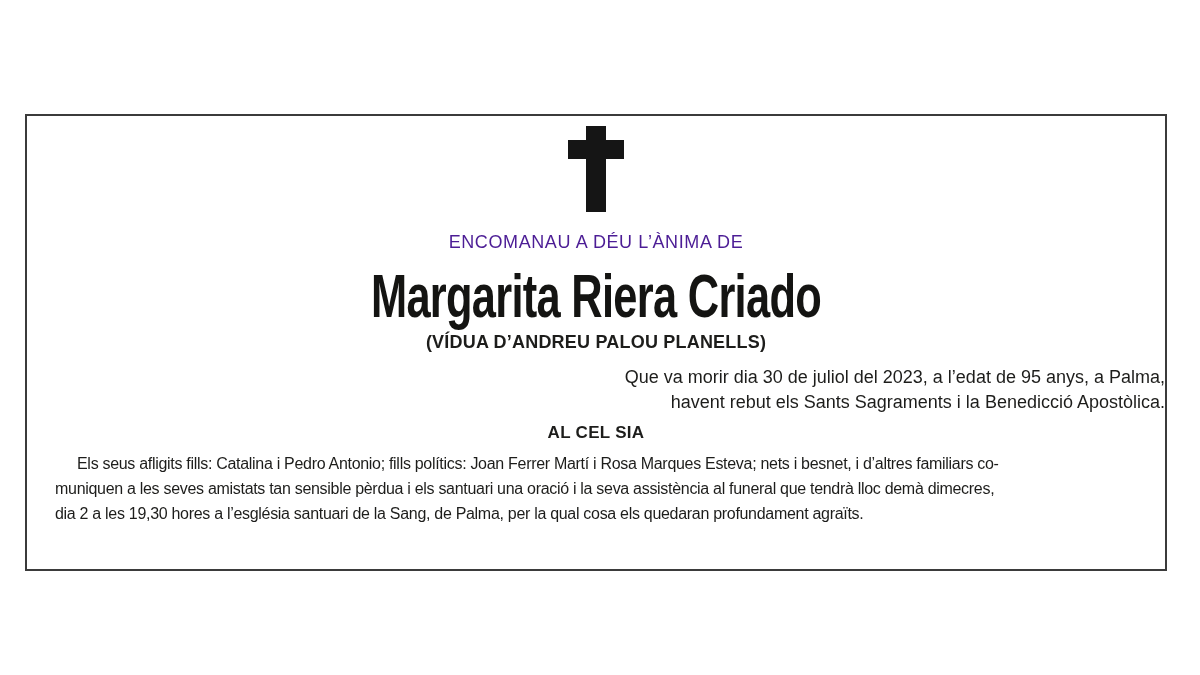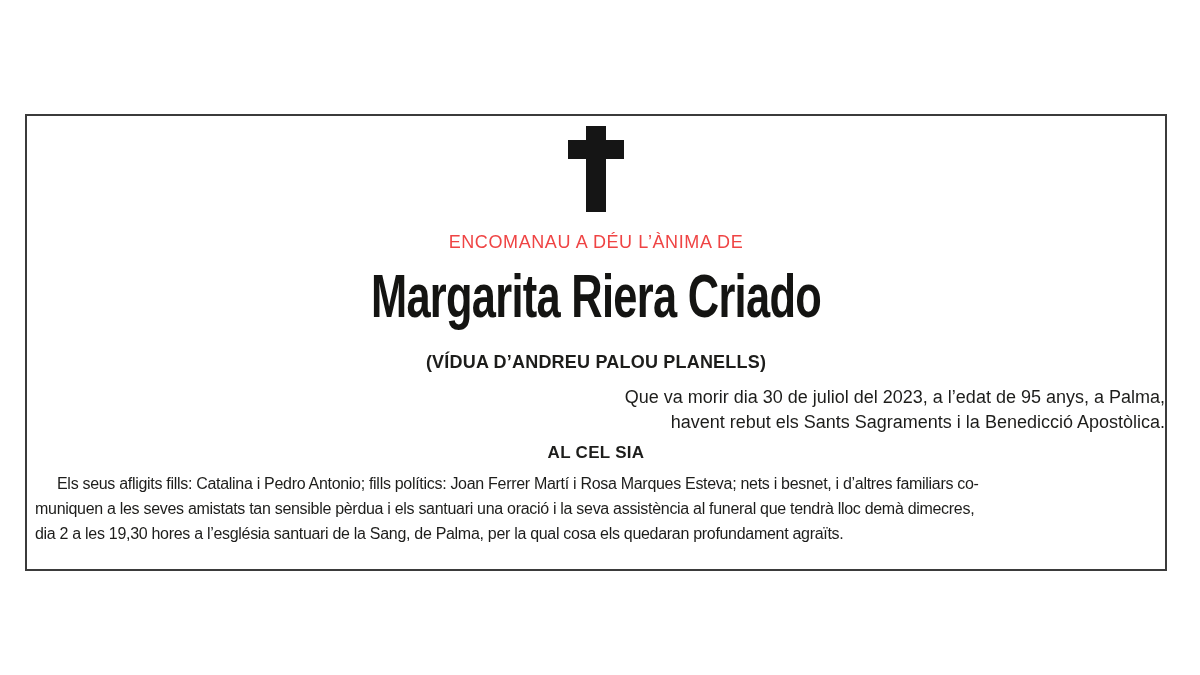--- a/index.html
+++ b/index.html
@@ -45,7 +45,7 @@
     font-size: 18px;
     line-height: 20px;
     letter-spacing: 0.6px;
-    color: #ef4444;
+    color: #4c1d95;
   }
   .name {
     margin: 12px 0 0 0;

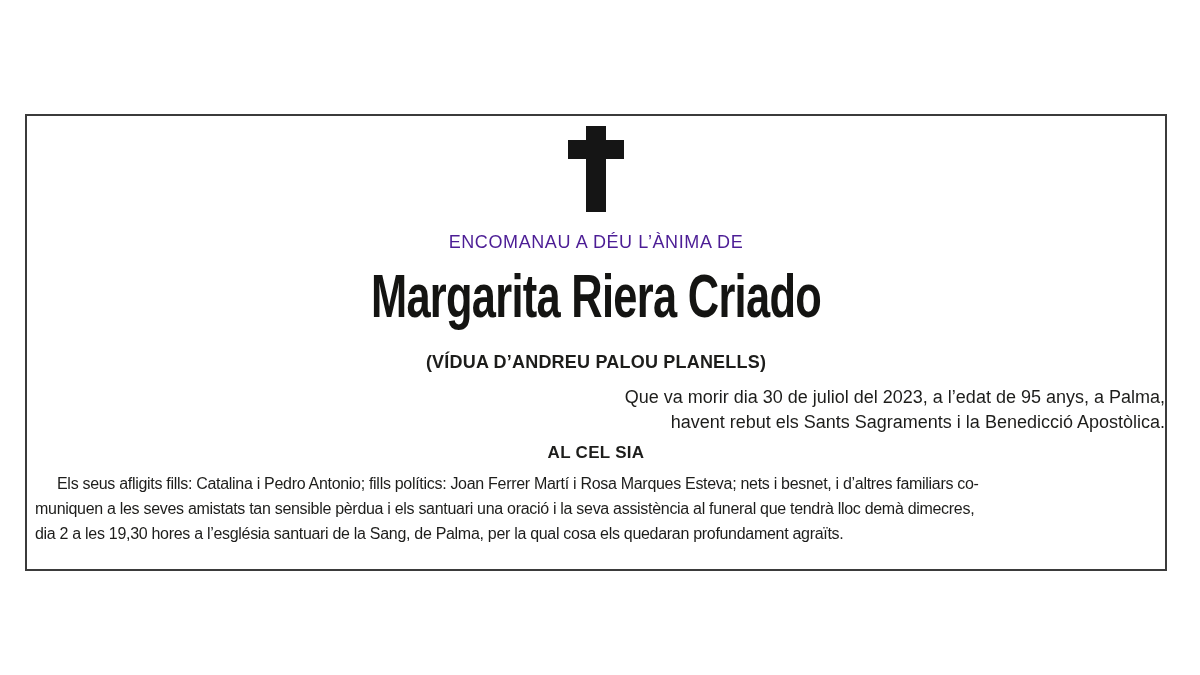--- a/index.html
+++ b/index.html
@@ -59,7 +59,7 @@
     color: #141412;
   }
   .widow {
-    margin-top: 23px;
+    margin-top: 3px;
     font-size: 18px;
     line-height: 22px;
     font-weight: 700;

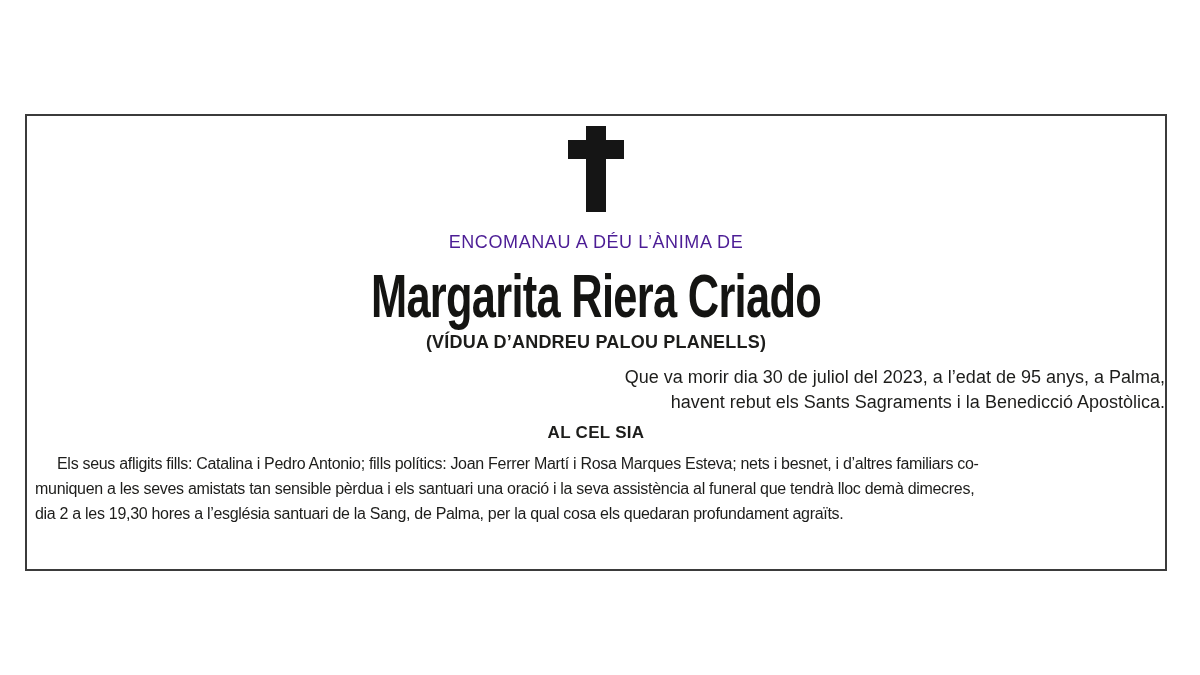--- a/index.html
+++ b/index.html
@@ -80,7 +80,7 @@
   }
   .notice {
     margin-top: 8px;
-    padding: 0 8px;
+    padding: 0 28px;
     text-align: left;
     font-size: 16px;
     line-height: 25px;

